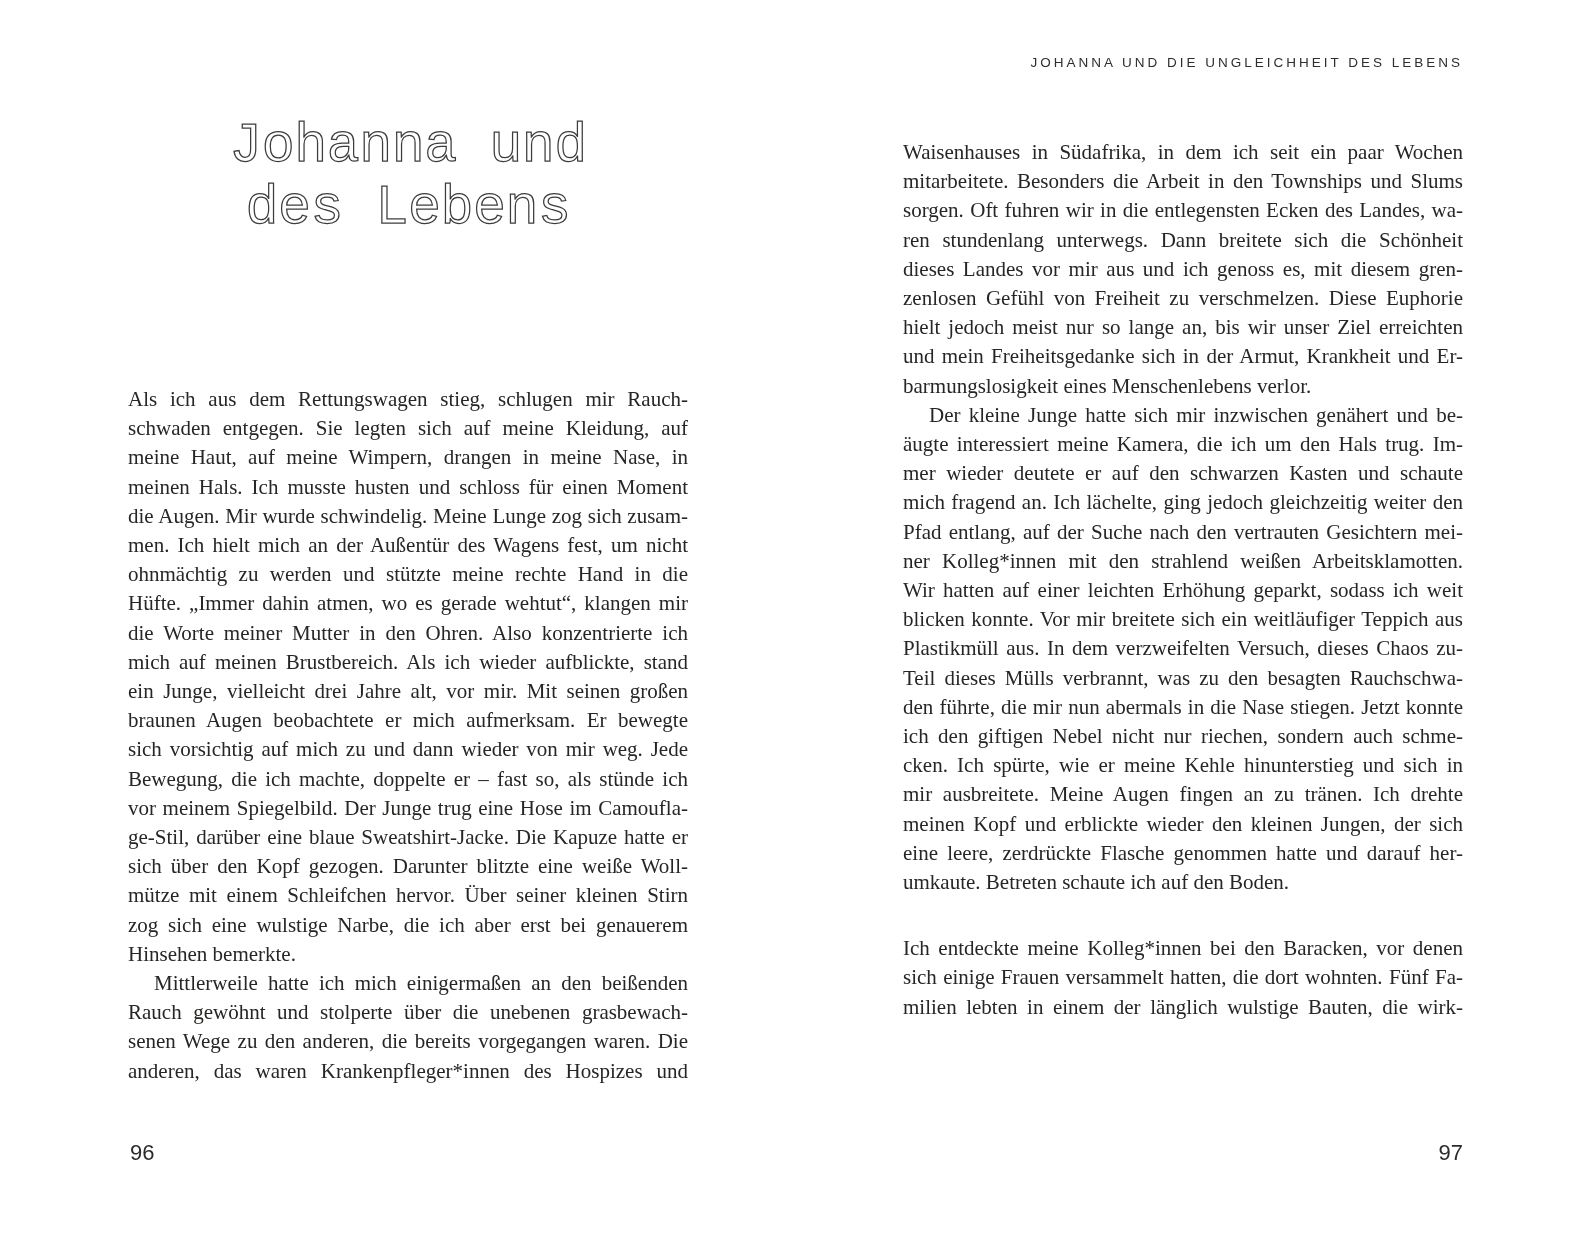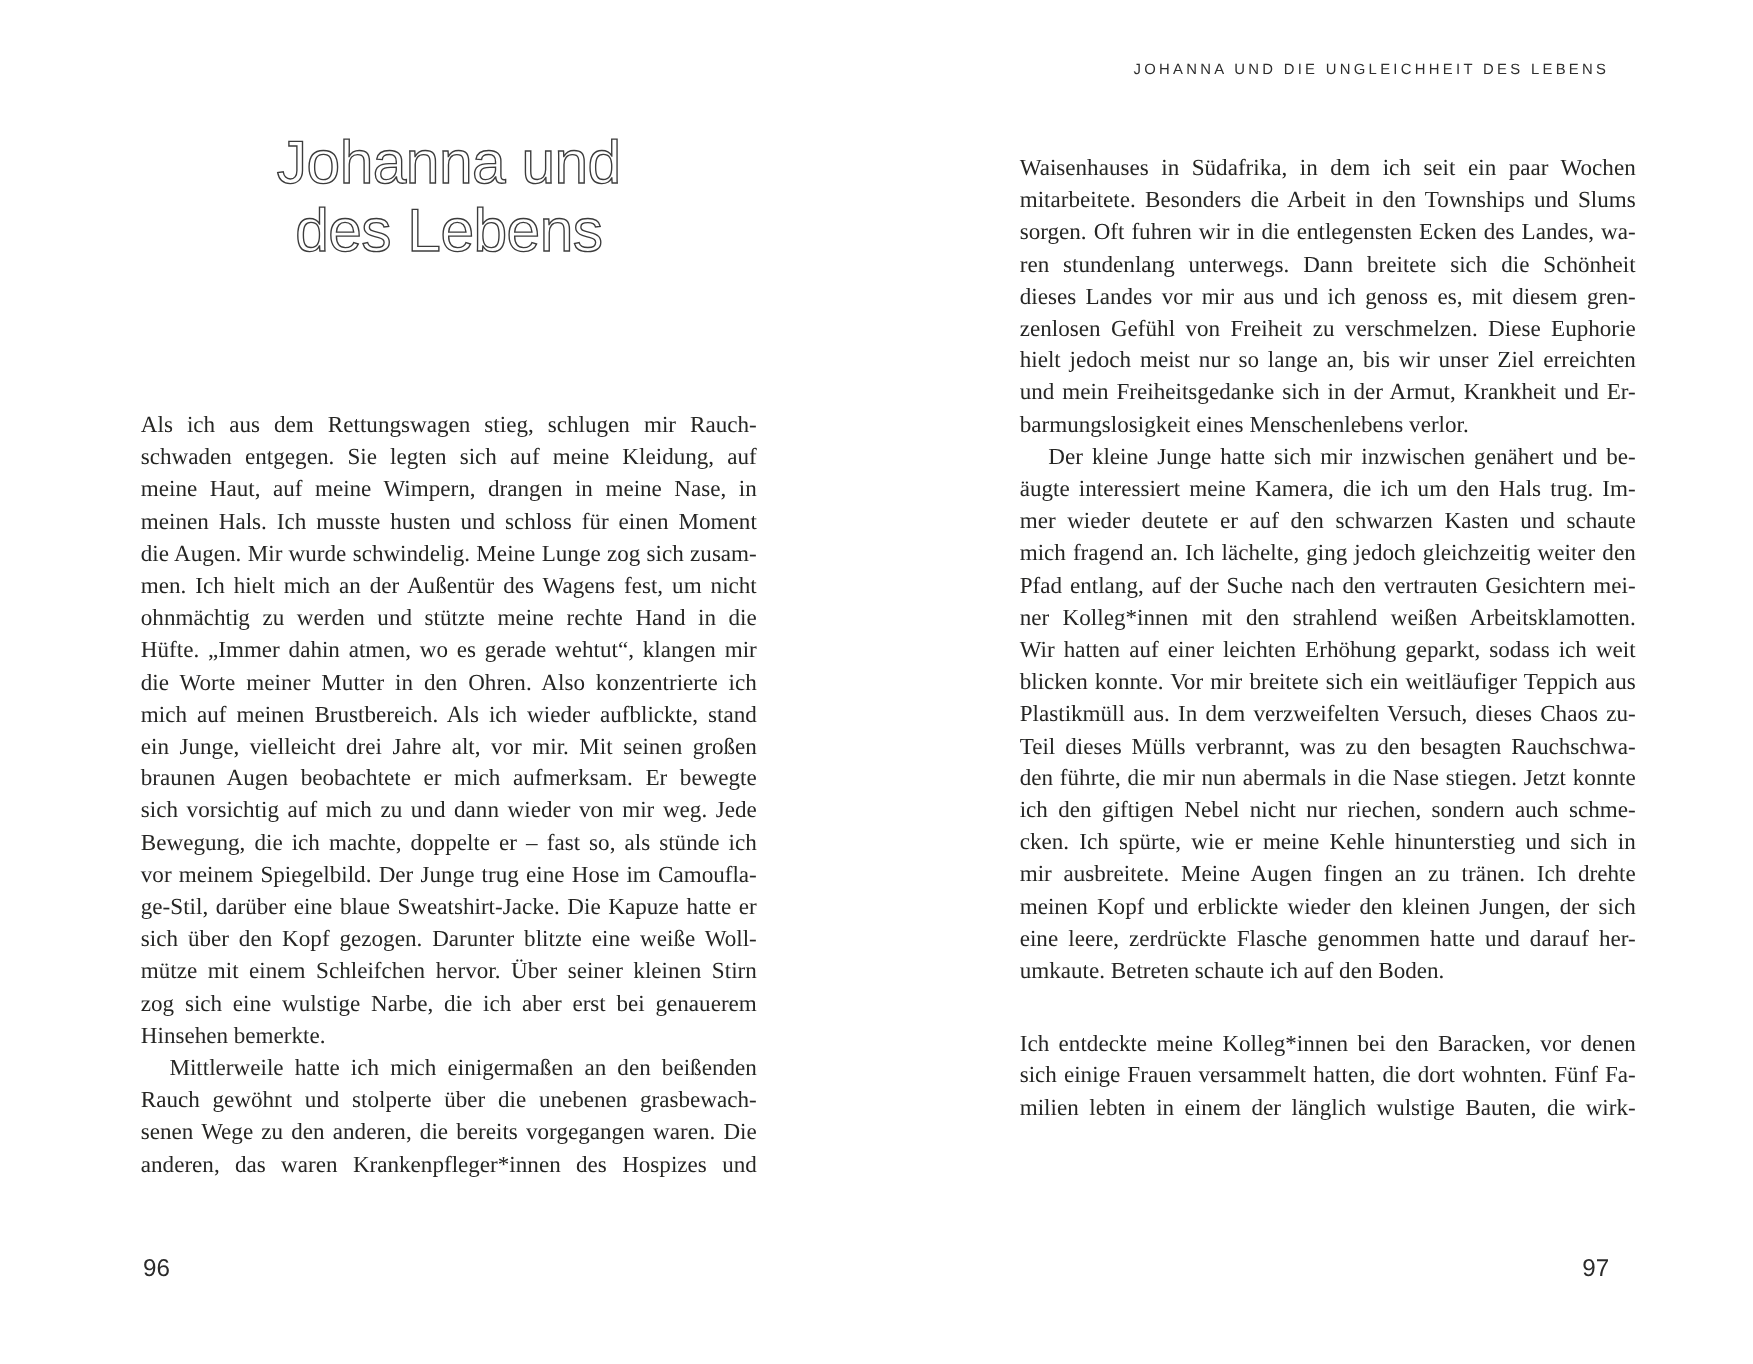--- a/index.html
+++ b/index.html
@@ -30,7 +30,7 @@
     width: 100%;
     margin: 0;
     text-align: center;
-    font-family: Liberation Sans, sans-serif;
+    font-family: Liberation Mono, monospace;
     font-weight: 100;
     font-size: 55px;
     line-height: 62px;

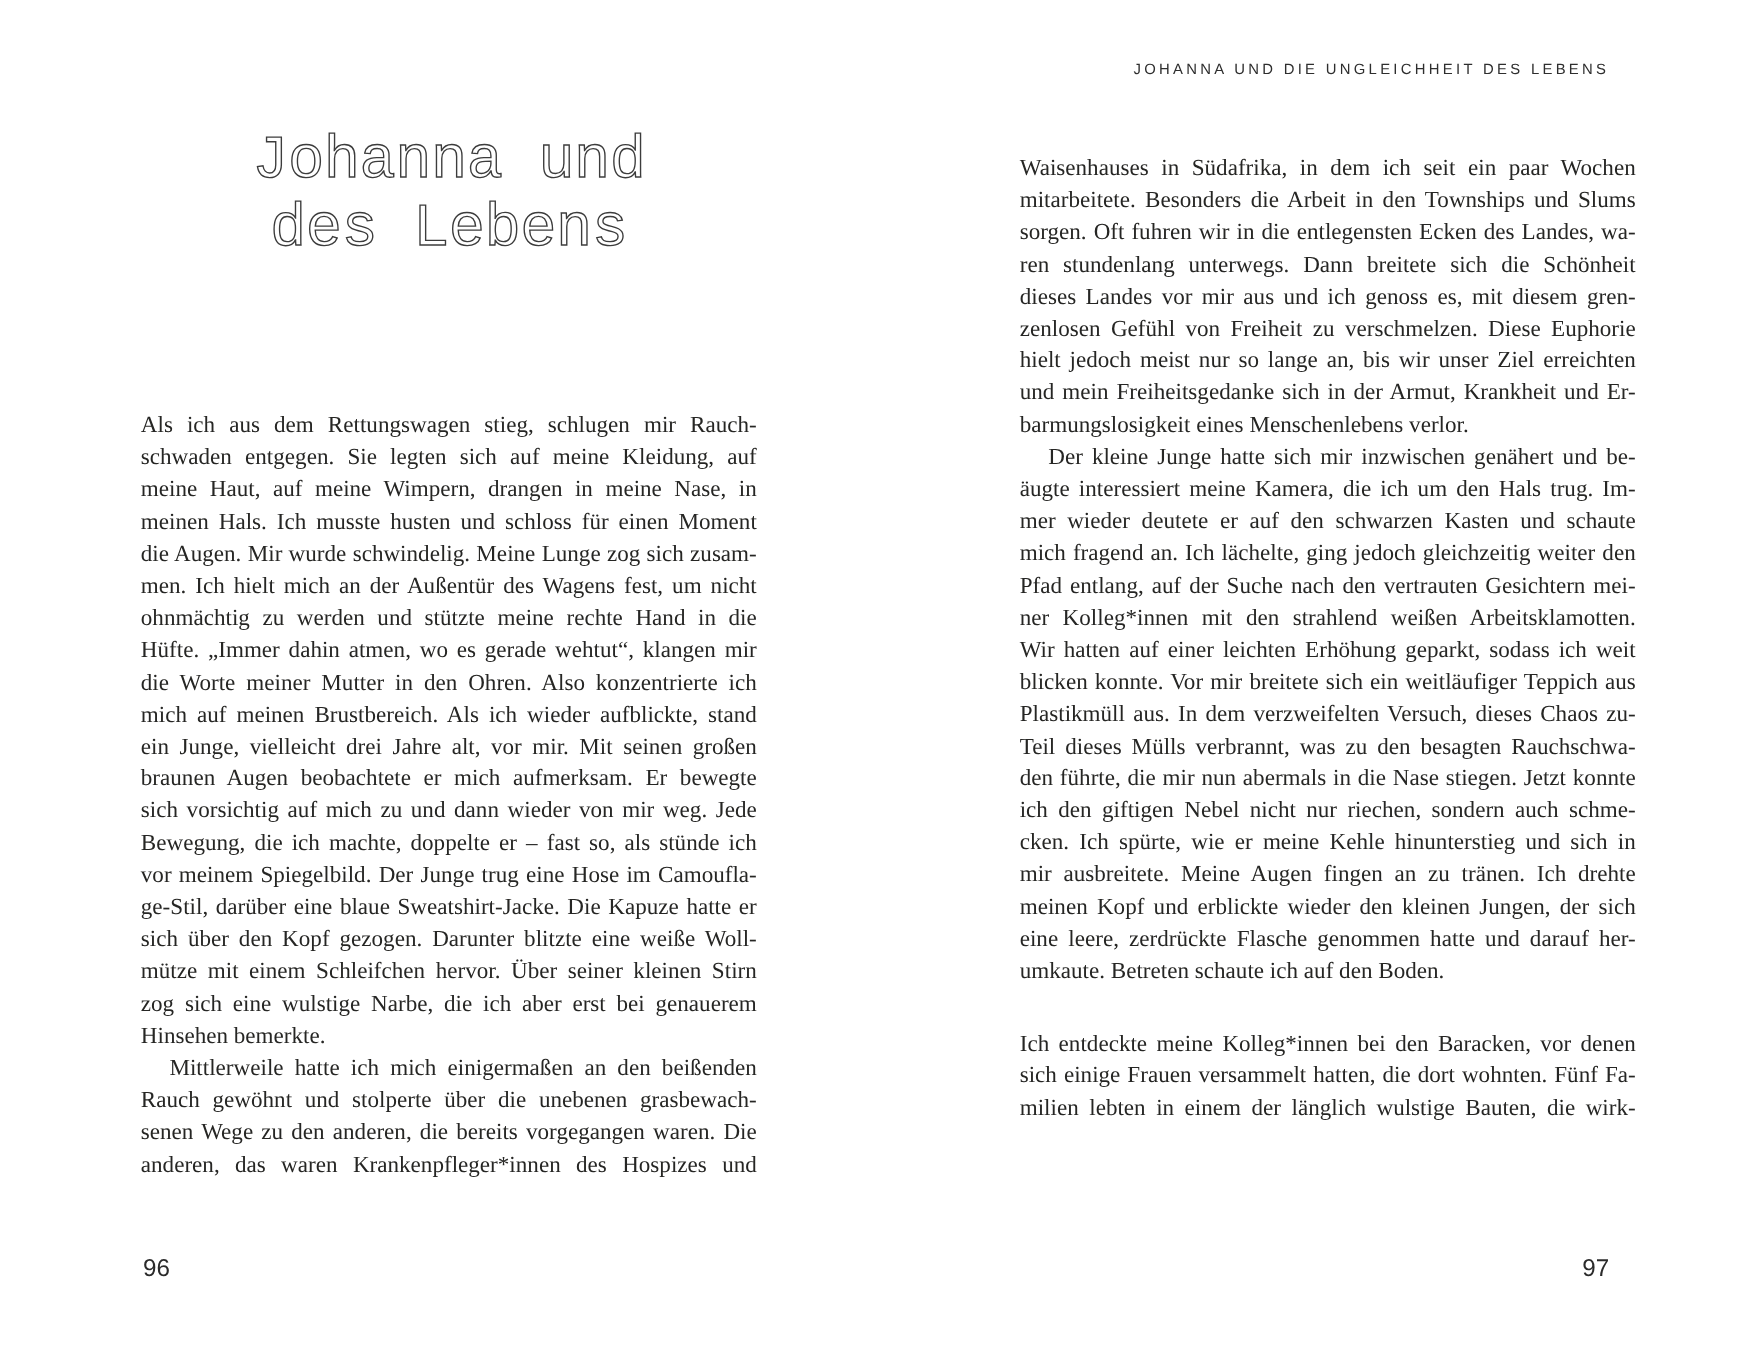--- a/index.html
+++ b/index.html
@@ -66,7 +66,7 @@
     color: #262624;
   }
   .page.left  .body-text { top: 372px; }
-  .page.right .body-text { top: 138px; margin-left: 24px; }
+  .page.right .body-text { top: 138px; }
 
   .line {
     text-align: justify;

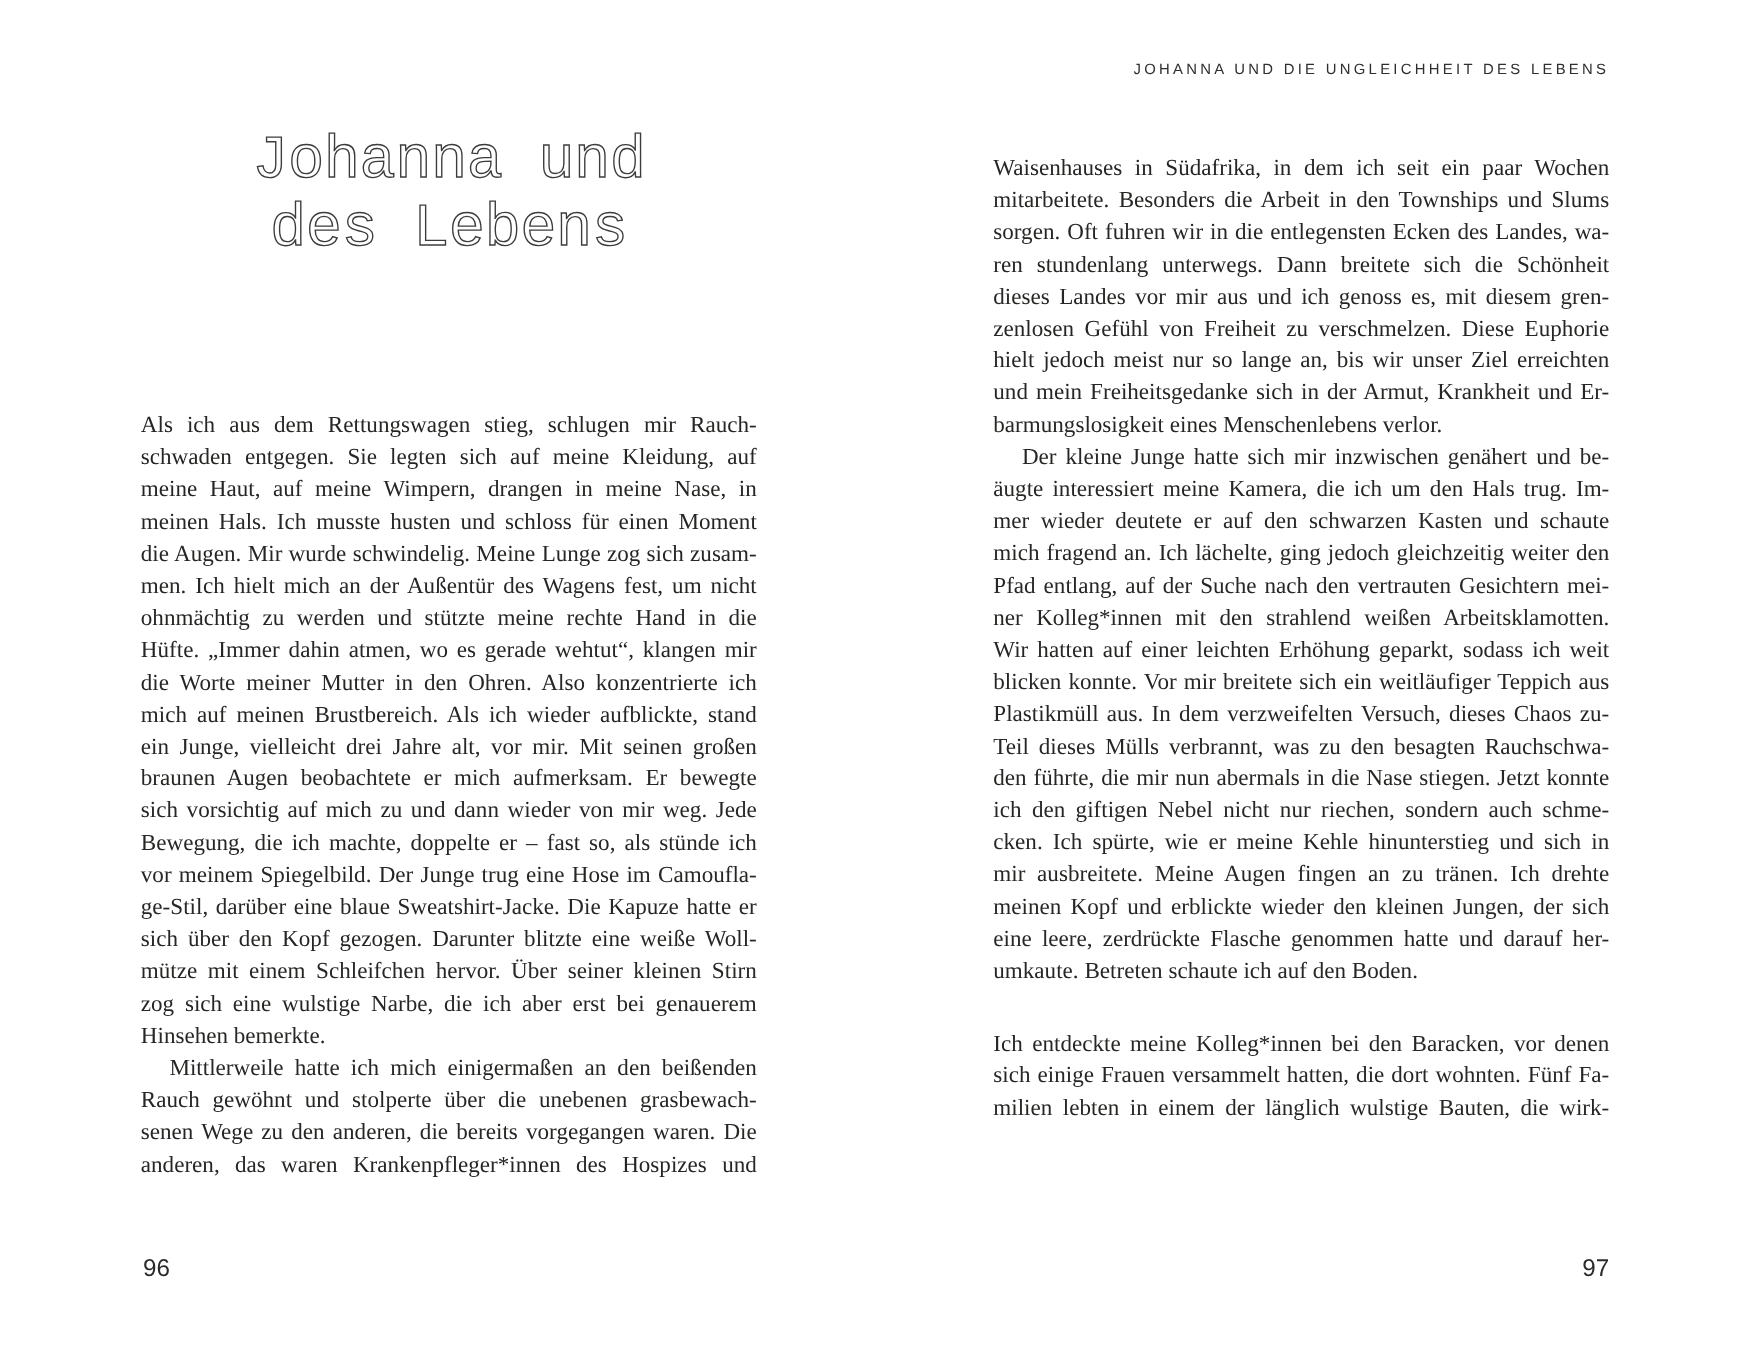--- a/index.html
+++ b/index.html
@@ -65,7 +65,7 @@
     line-height: 29.2px;
     color: #262624;
   }
-  .page.left  .body-text { top: 372px; }
+  .page.left  .body-text { top: 385px; }
   .page.right .body-text { top: 138px; }
 
   .line {

